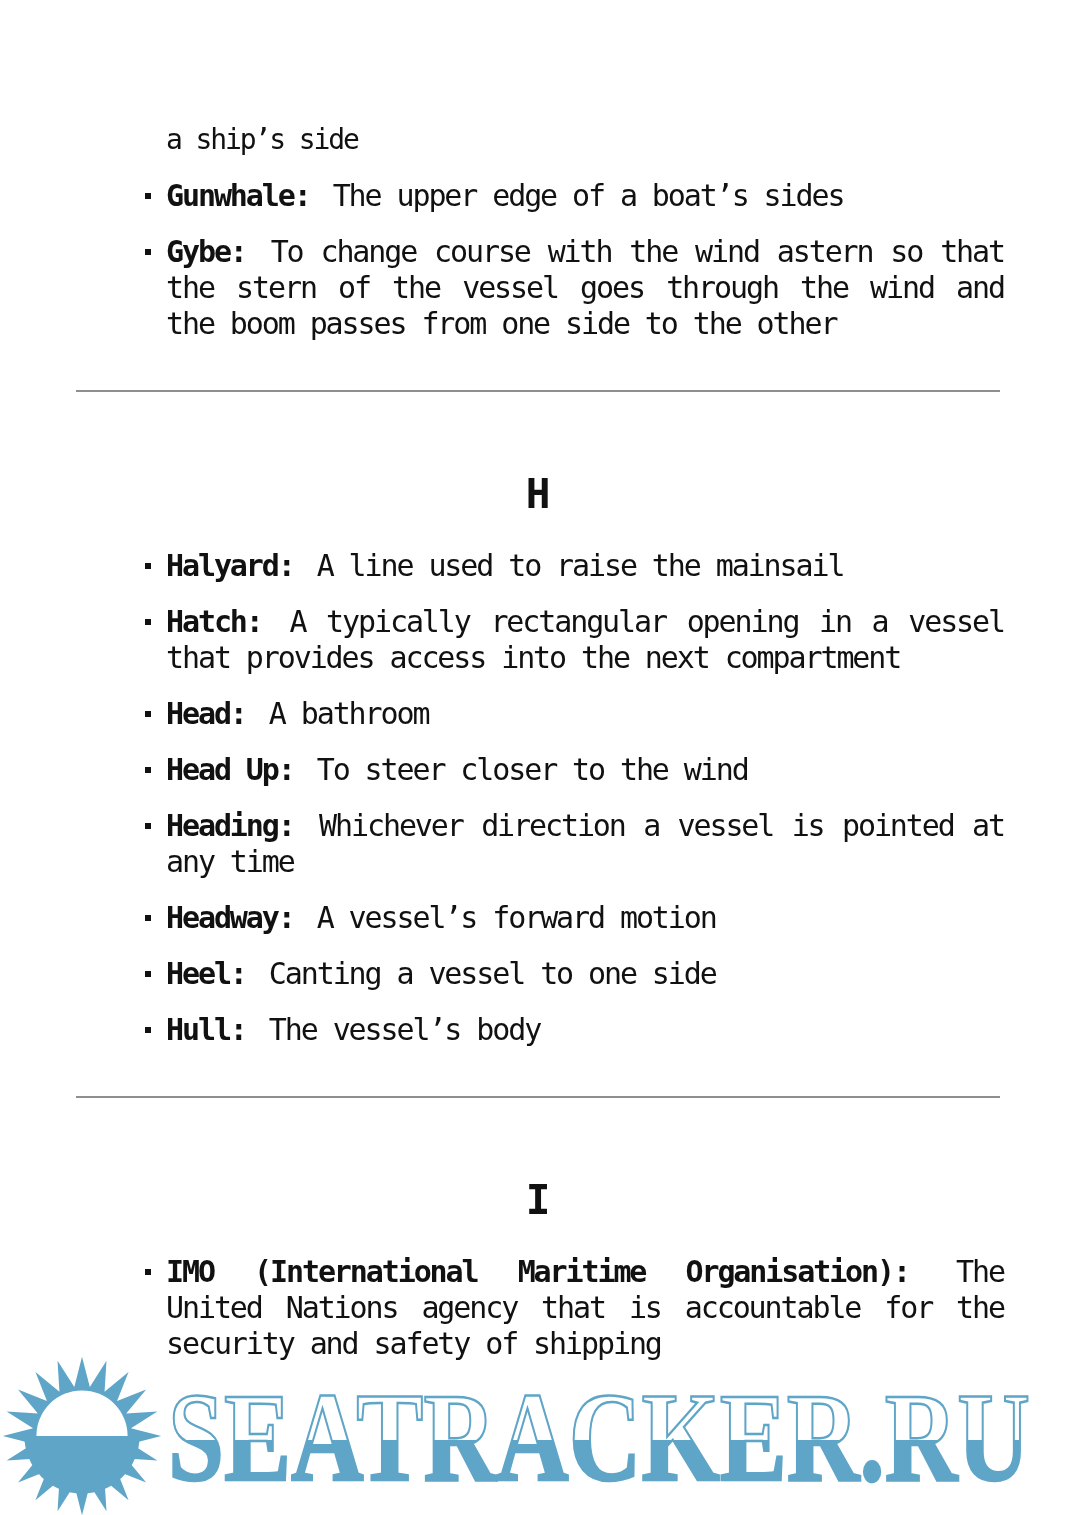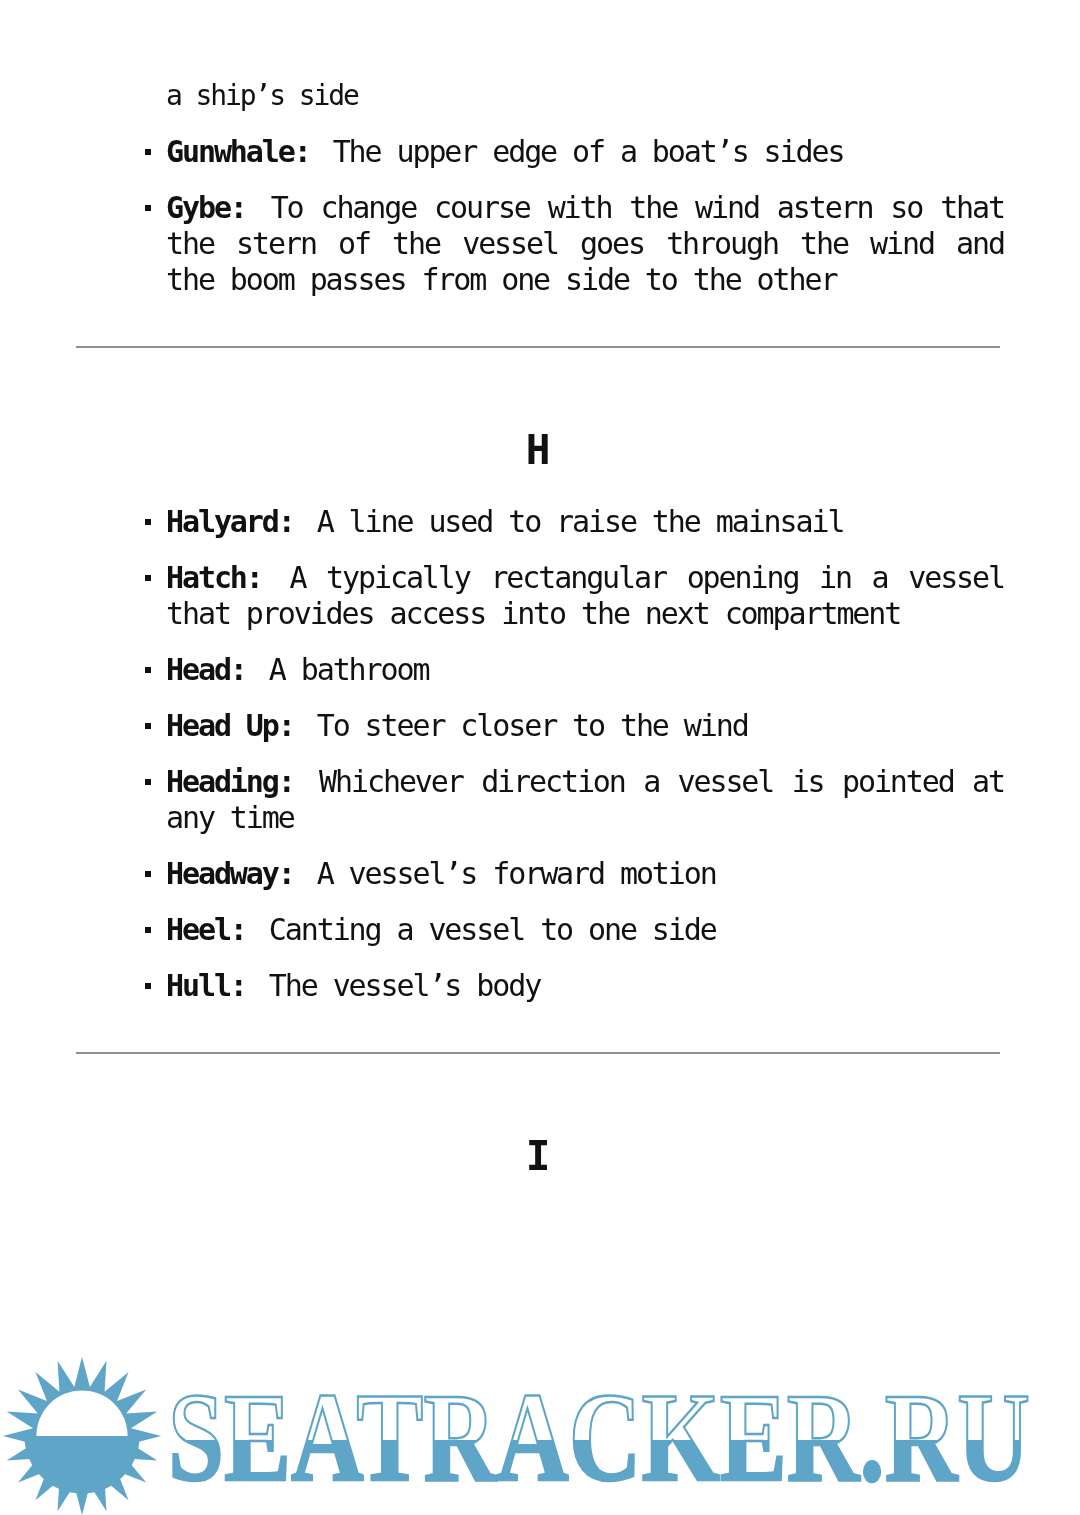--- a/index.html
+++ b/index.html
@@ -15,6 +15,7 @@
     position:relative;
     padding:78px 80px 0 76px; 
     width:924px;
+    margin-top:44px;
   }
   .cont{
     margin:0 0 0 90px;

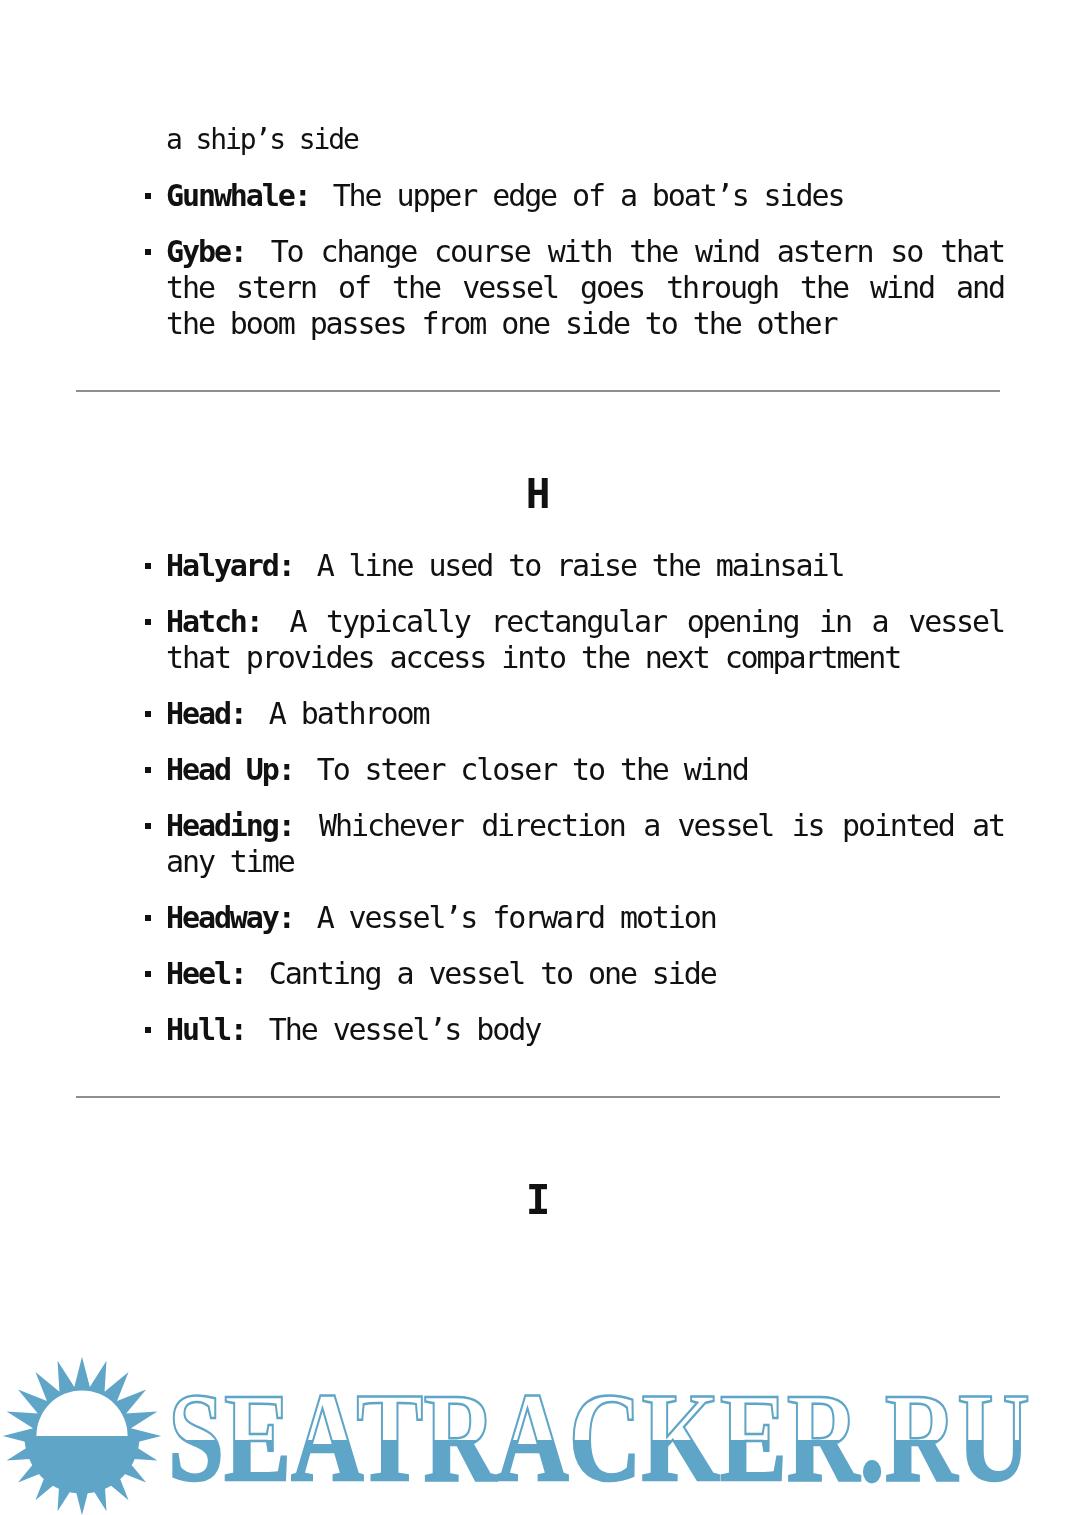--- a/index.html
+++ b/index.html
@@ -96,6 +96,9 @@
 
   <h2 class="heading">I</h2>
 
+  <ul class="terms">
+    <li><span class="term">IMO (International Maritime Organisation):</span> <span class="def">The United Nations agency that is accountable for the security and safety of shipping</span></li>
+  </ul>
 
 </div>
 

